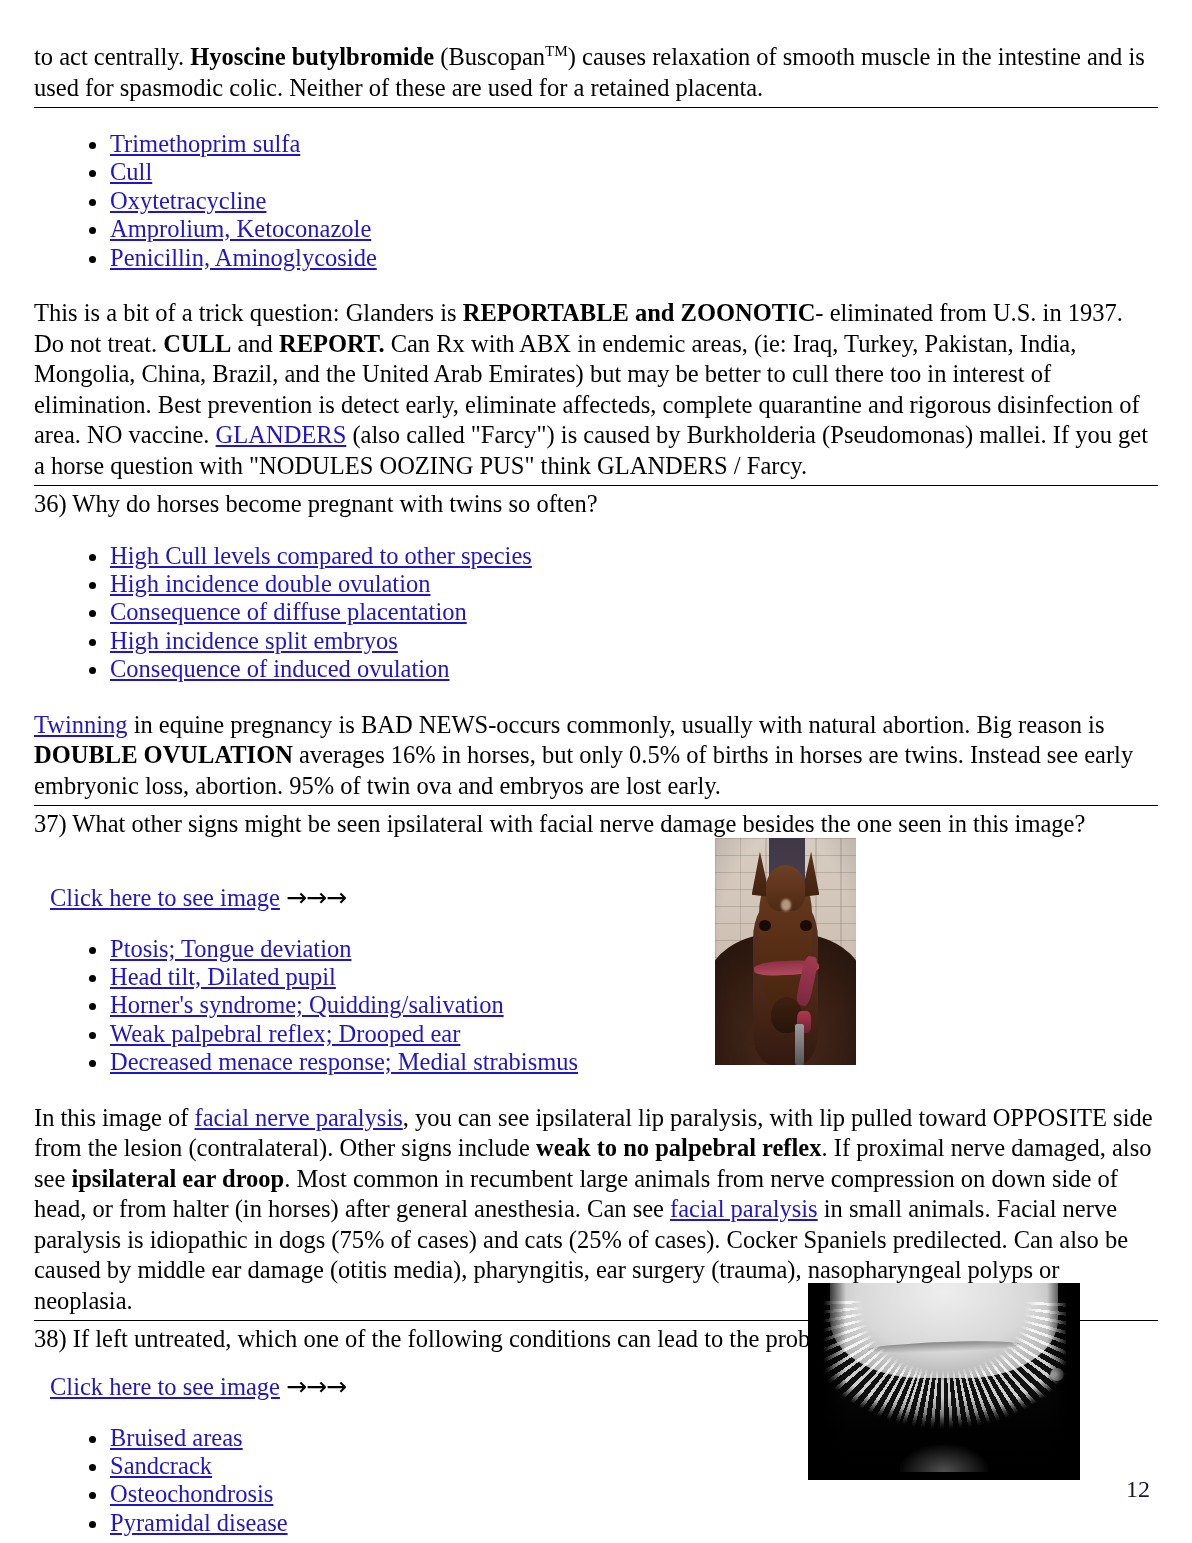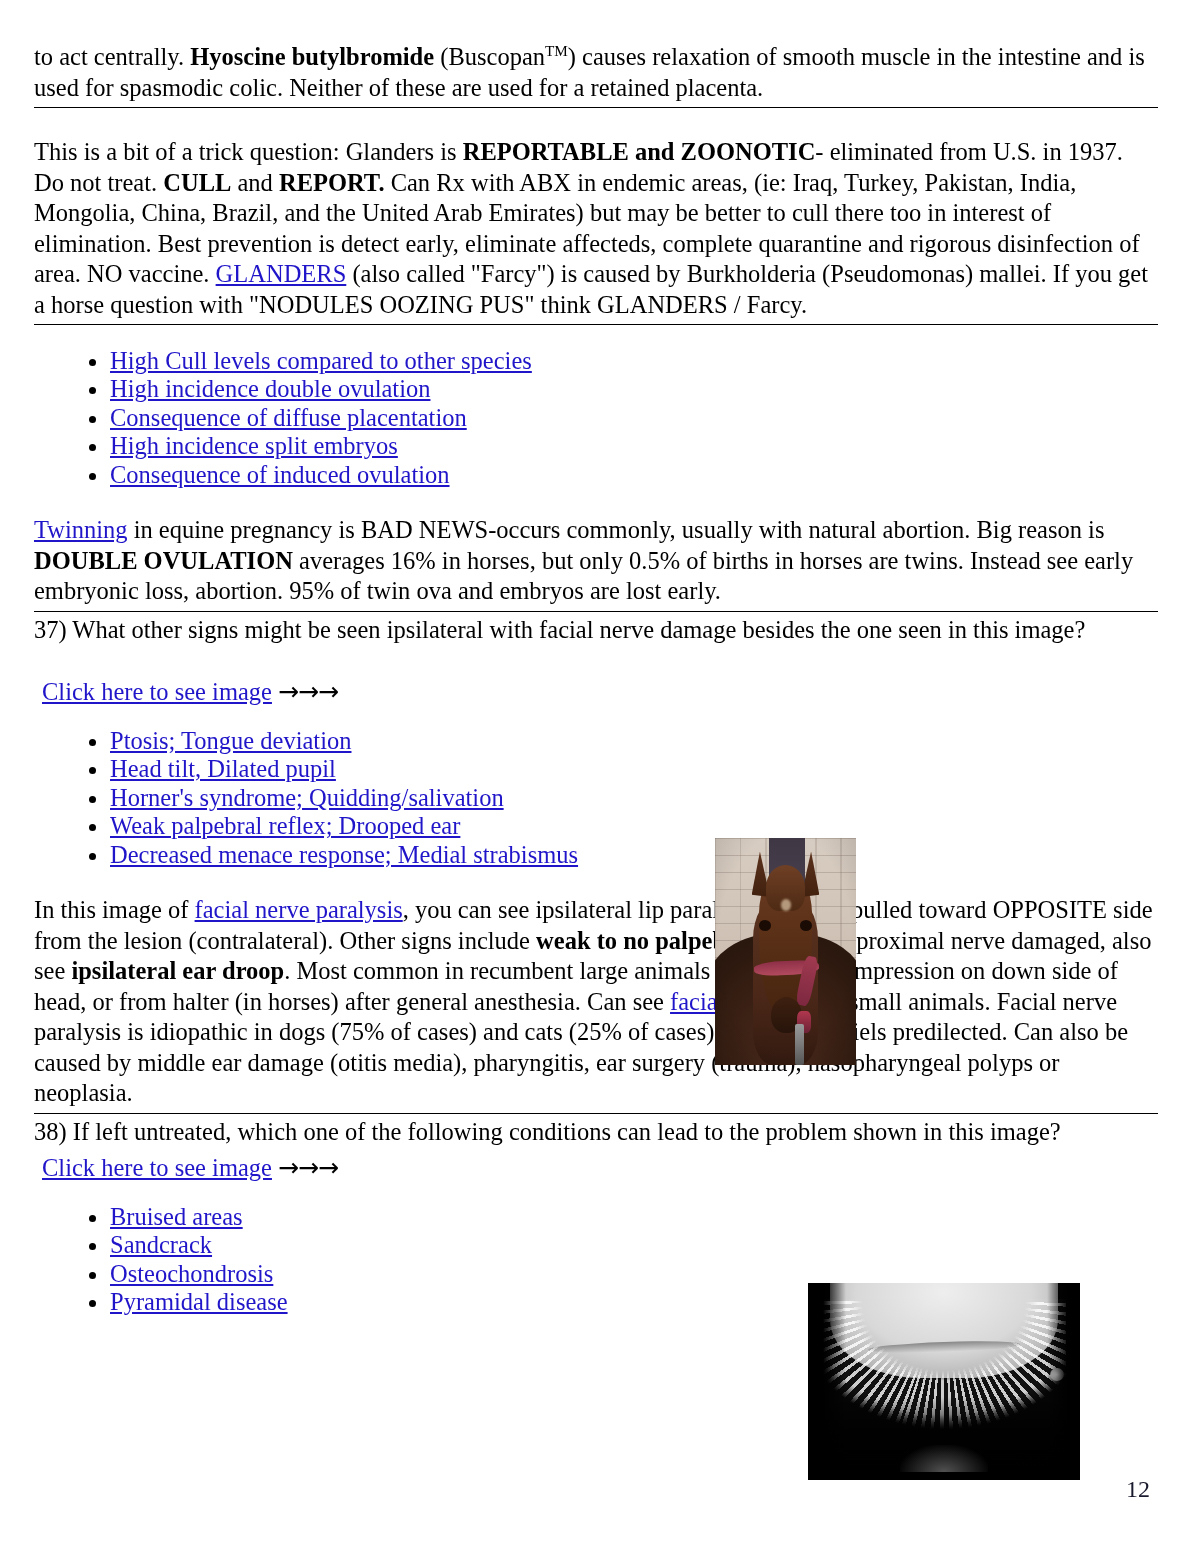--- a/index.html
+++ b/index.html
@@ -277,6 +277,13 @@
 
     <hr class="sep">
 
+    <ul class="opts">
+      <li><a class="lnk">Trimethoprim sulfa</a></li>
+      <li><a class="lnk">Cull</a></li>
+      <li><a class="lnk">Oxytetracycline</a></li>
+      <li><a class="lnk">Amprolium, Ketoconazole</a></li>
+      <li><a class="lnk">Penicillin, Aminoglycoside</a></li>
+    </ul>
     <div class="spacer-lg"></div>
     <p class="para"><span>This is a bit of a trick question: Glanders is </span><b>REPORTABLE and ZOONOTIC</b><span>- eliminated from U.S. in 1937. Do not treat. </span><b>CULL</b><span> and </span><b>REPORT.</b><span> Can Rx with ABX in endemic areas, (ie: Iraq, Turkey, Pakistan, India, Mongolia, China, Brazil, and the United Arab Emirates) but may be better to cull there too in interest of elimination. Best prevention is detect early, eliminate affecteds, complete quarantine and rigorous disinfection of area. NO vaccine. </span><a class="lnk">GLANDERS</a><span> (also called "Farcy") is caused by Burkholderia (Pseudomonas) mallei. If you get a horse question with "NODULES OOZING PUS" think GLANDERS / Farcy.</span></p>
 

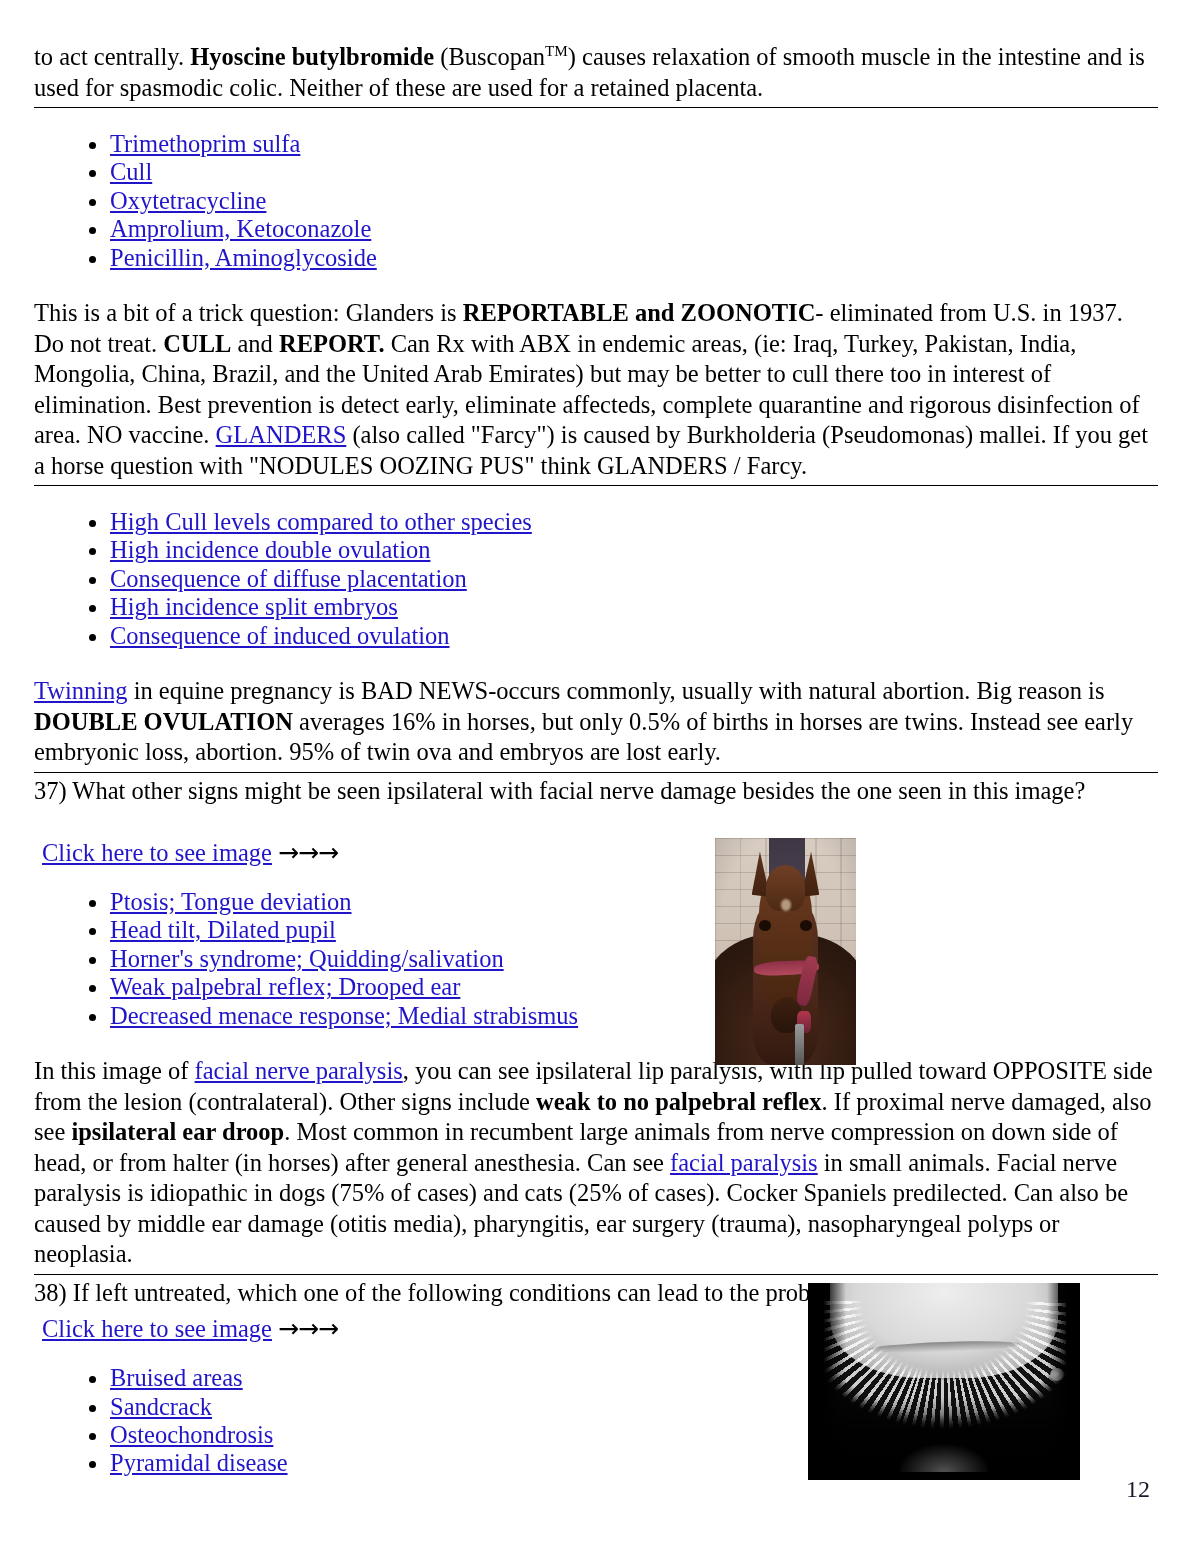--- a/index.html
+++ b/index.html
@@ -289,6 +289,7 @@
 
     <hr class="sep">
 
+    <p class="qtext">36) Why do horses become pregnant with twins so often?</p>
     <ul class="opts">
       <li><a class="lnk">High Cull levels compared to other species</a></li>
       <li><a class="lnk">High incidence double ovulation</a></li>

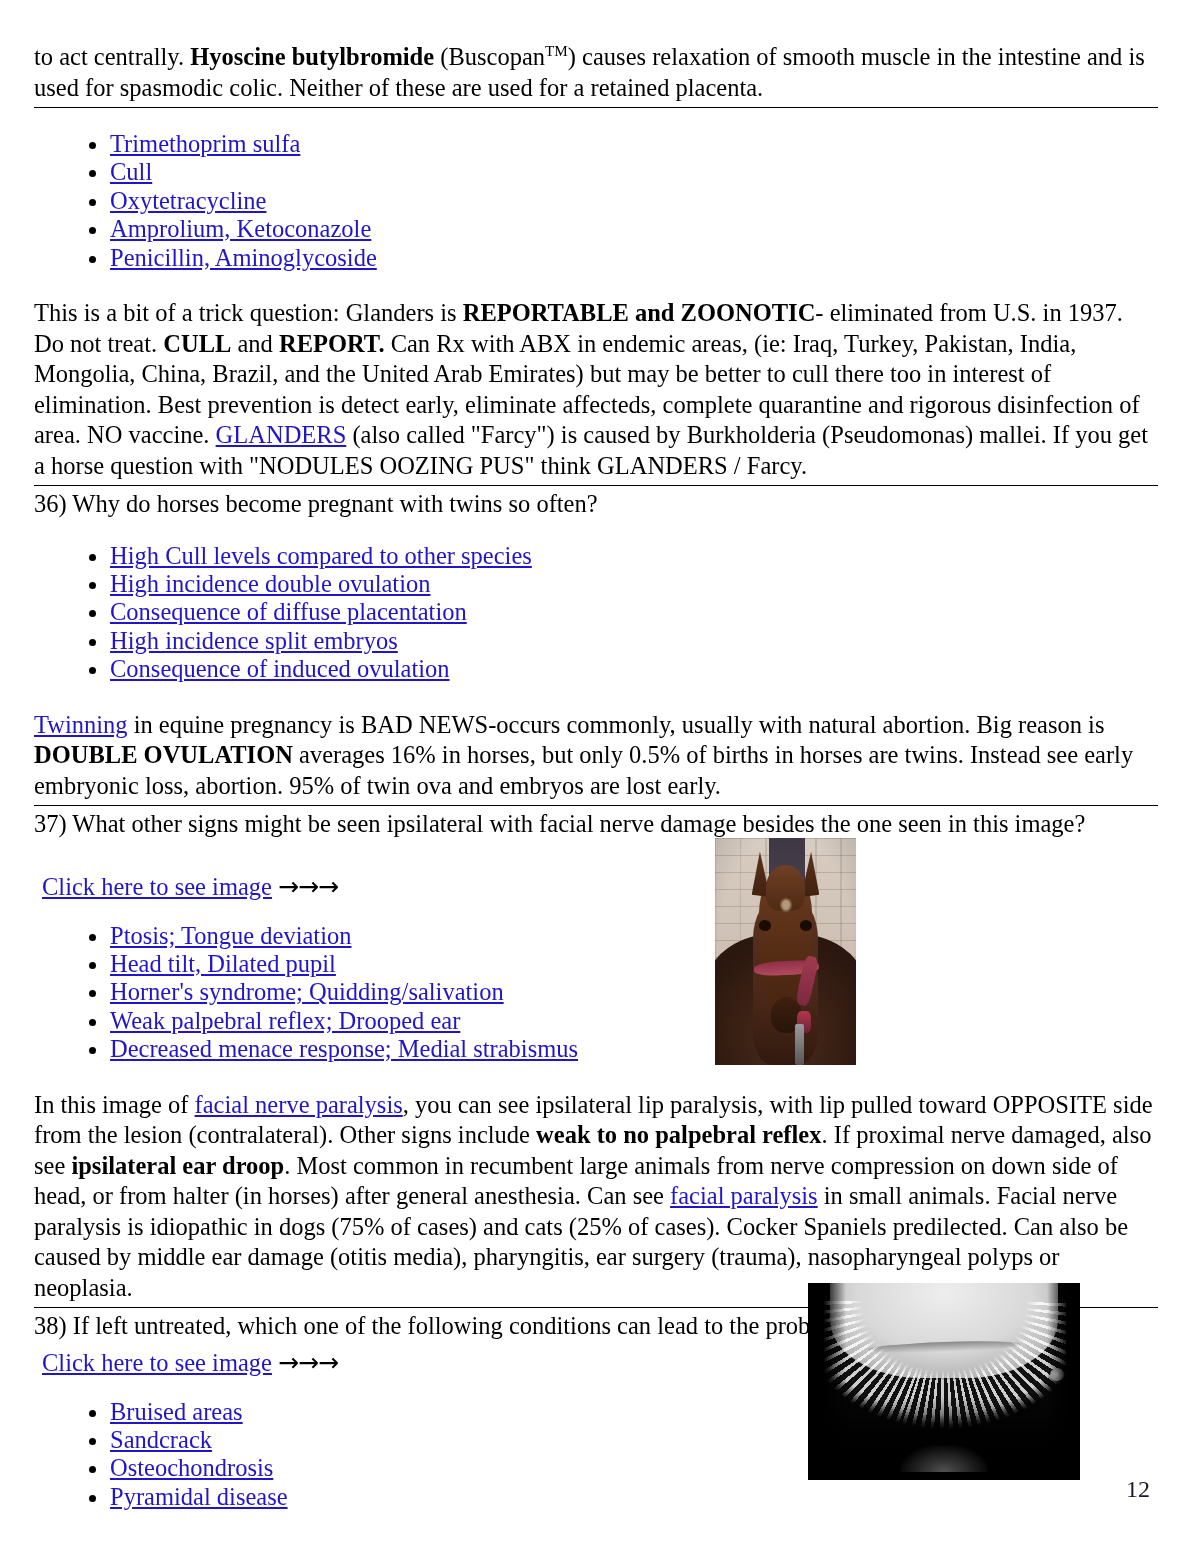--- a/index.html
+++ b/index.html
@@ -73,8 +73,8 @@
   .spacer-lg { height: 26px; }
   .clickimg {
     font-size: 24.5px;
-    line-height: 26px;
-    margin: 8px;
+    line-height: 31px;
+    margin: 16px;
   }
   .arrows {
     color: #000;

